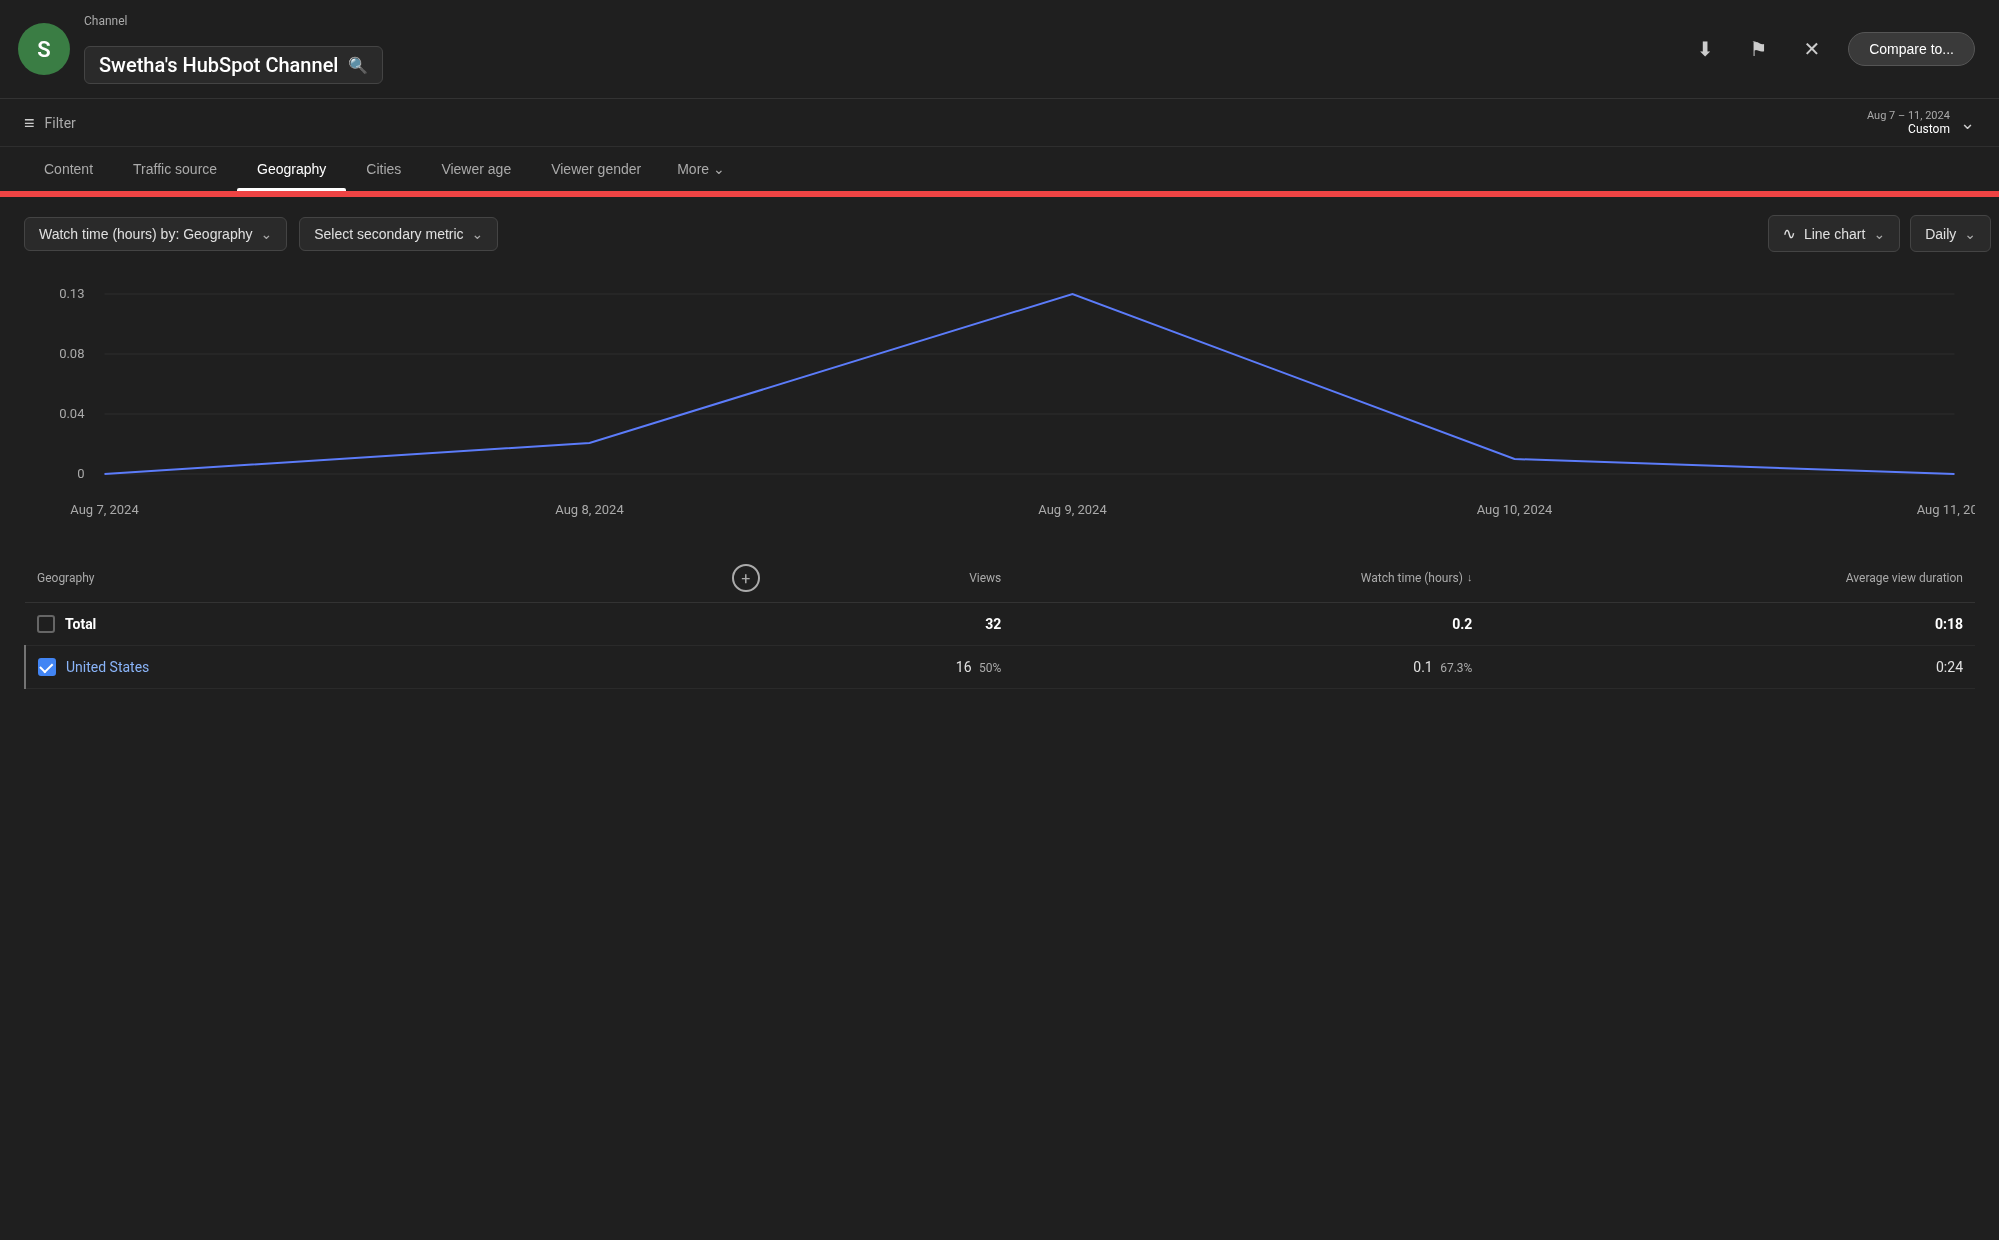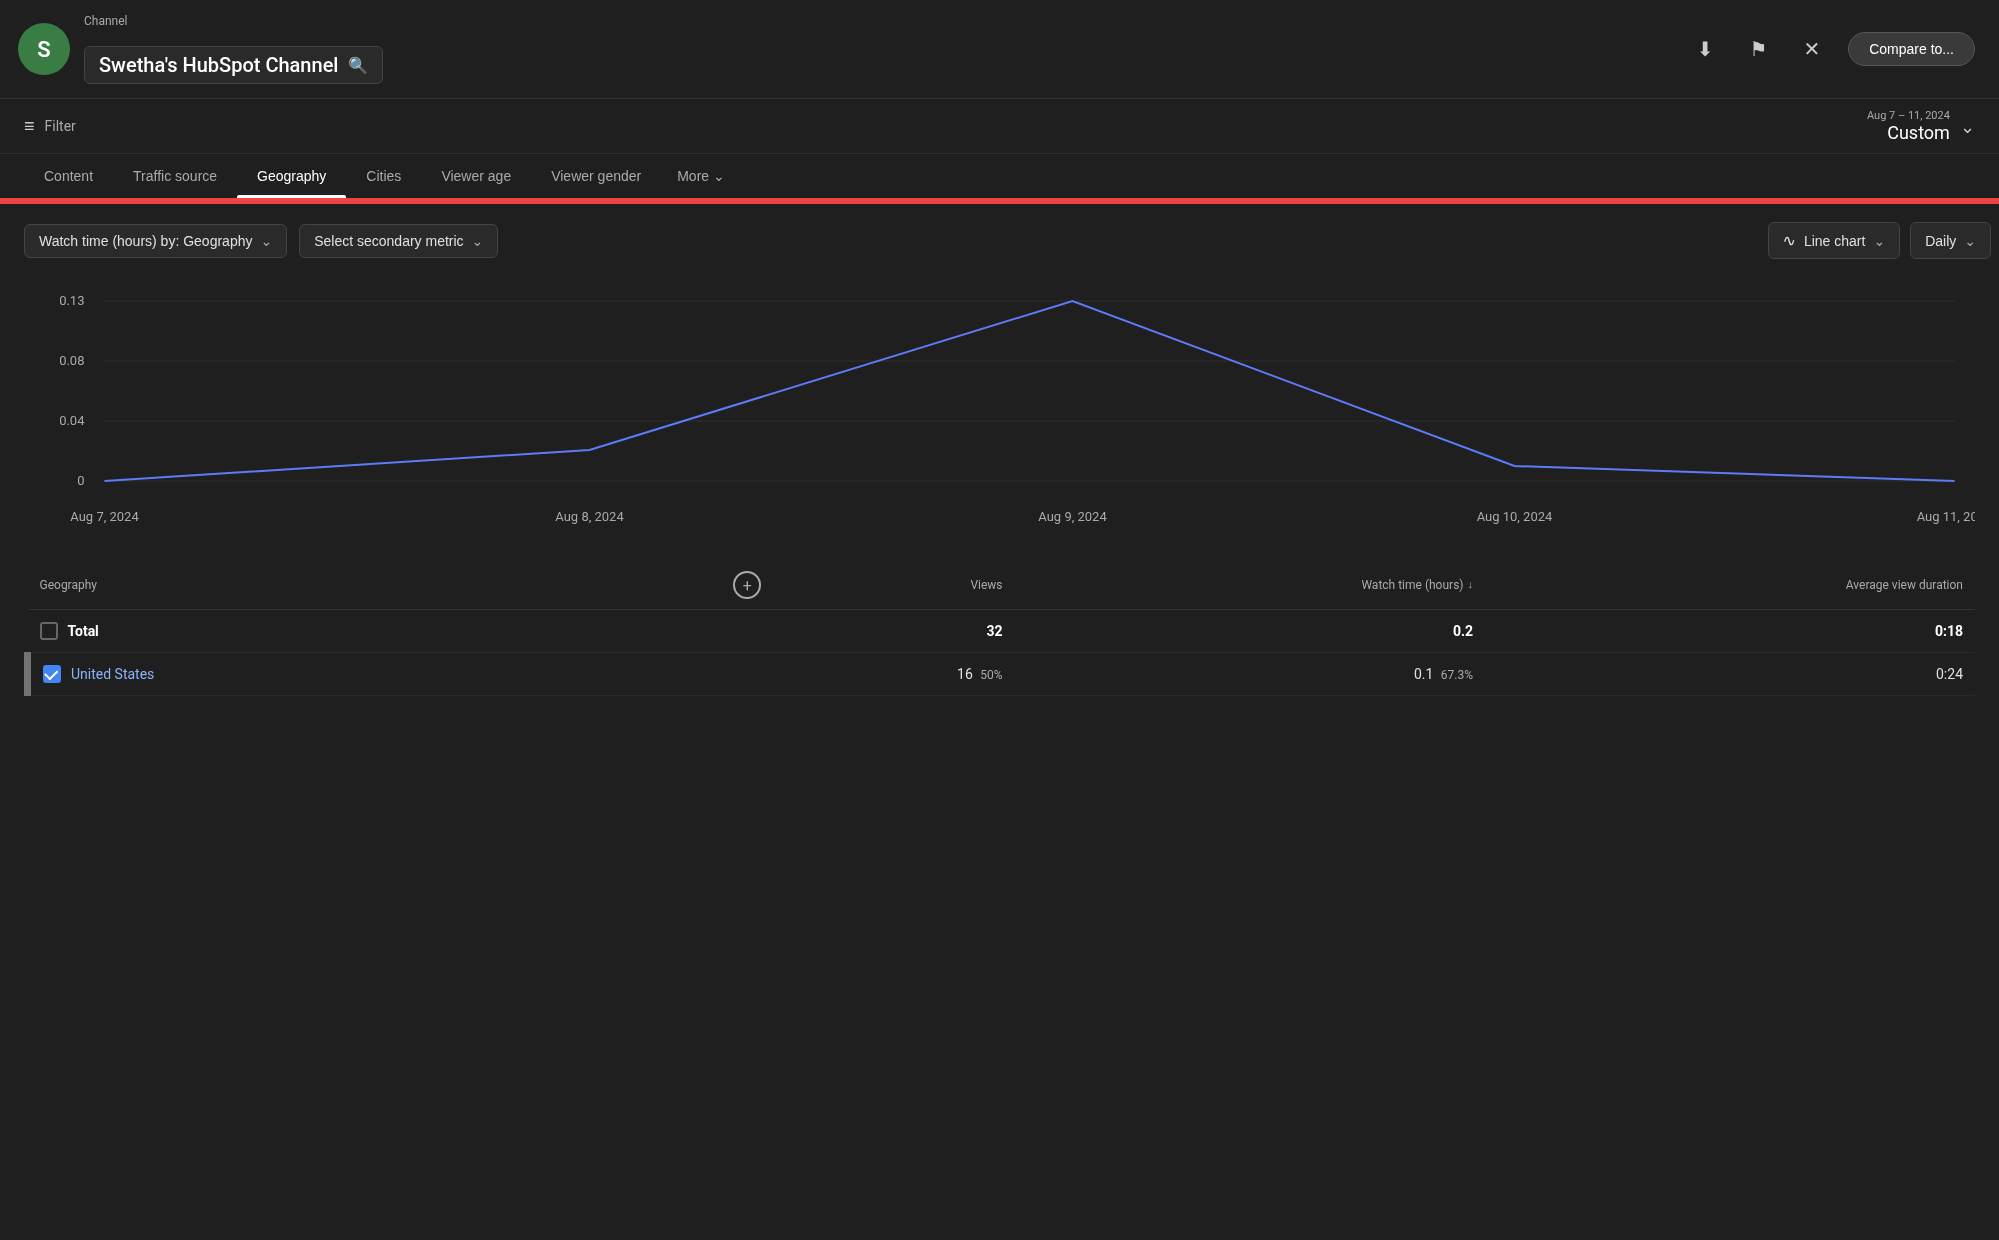--- a/index.html
+++ b/index.html
@@ -94,7 +94,7 @@
     }
     .date-range-info { text-align: right; }
     .date-range-sub { font-size: 11px; color: #aaa; }
-    .date-range-main { font-size: 18px; color: #fff; font-weight: 400; }
+    .date-range-main { font-size: 12px; color: #fff; font-weight: 400; }
     .chevron-icon { color: #ccc; font-size: 18px; }
 
     

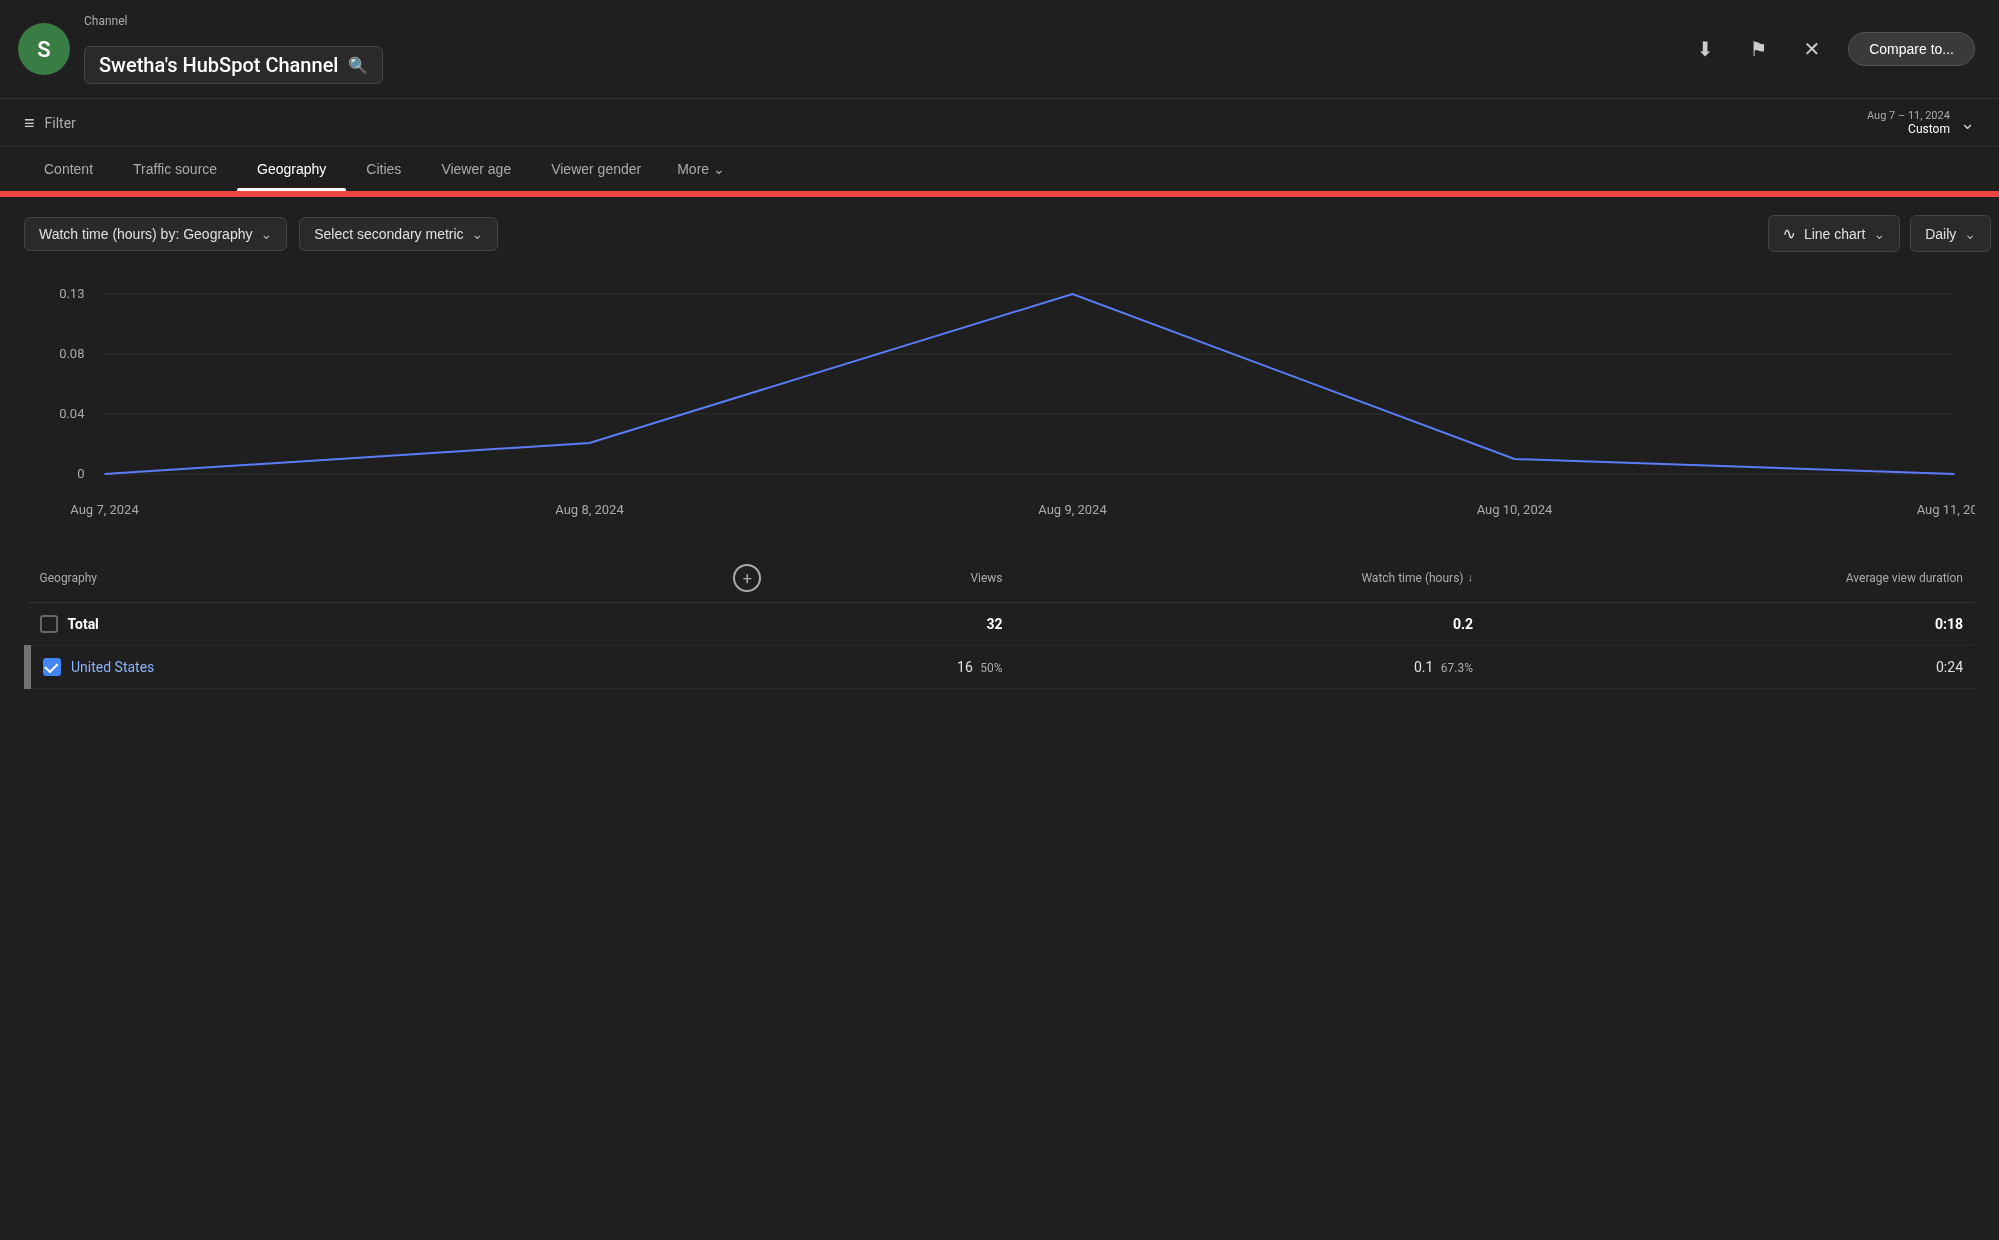--- a/index.html
+++ b/index.html
@@ -418,7 +418,7 @@
         </td>
       </tr>
 
-      <tr class="us-row" style="border-left: 7px solid #737373;">
+      <tr class="us-row" style="border-left: 2px solid #737373;">
         <td>
           <div class="checkbox-cell">
             <div class="checkbox checked"></div>

